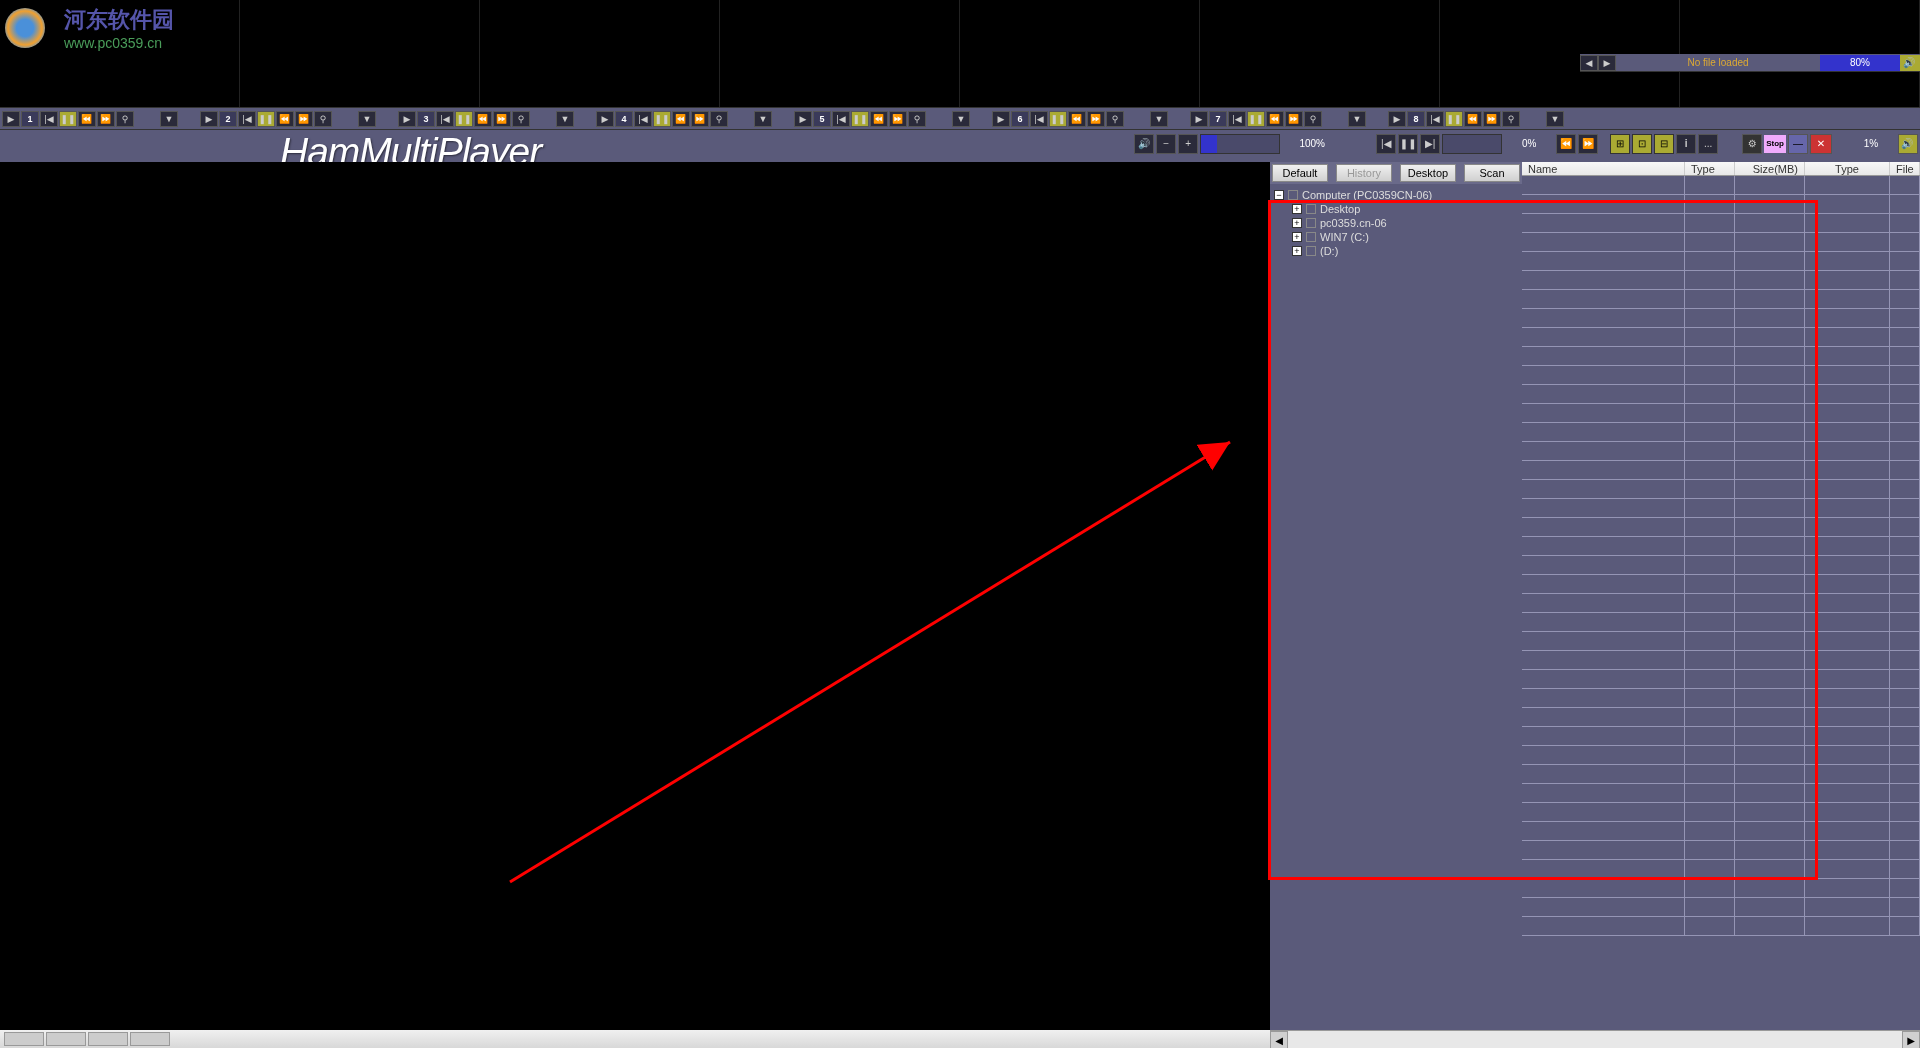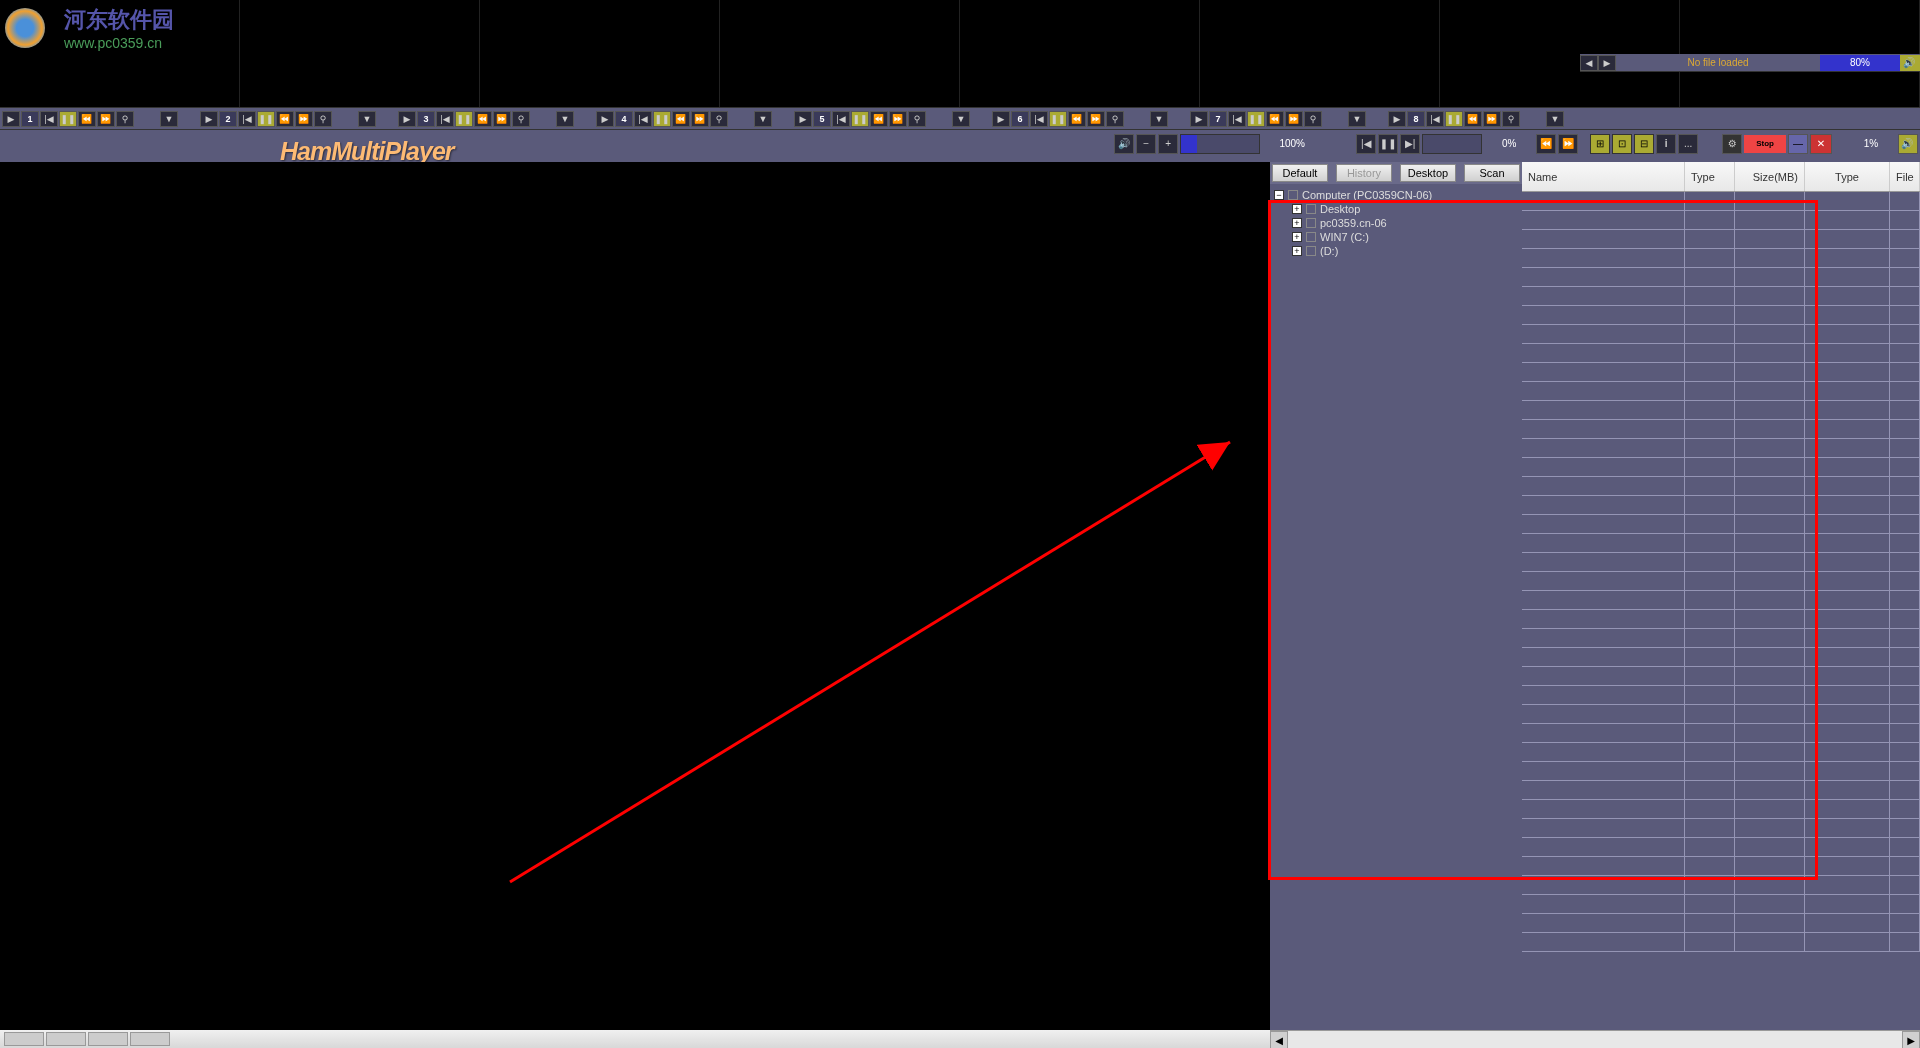--- a/index.html
+++ b/index.html
@@ -21,7 +21,7 @@
 
 .header-bar { width: 100%; height: 54px; background: #5a5a7a; display: flex; align-items: center; position: relative; }
 .title-area { margin-left: 280px; }
-.app-title { color: #fdba74; font-size: 25px; font-weight: bold; font-style: italic; letter-spacing: -1px; text-shadow: 1px 1px 2px rgba(0,0,0,0.5); }
+.app-title { color: #ffffff; font-size: 39px; font-weight: normal; font-style: italic; letter-spacing: -1px; text-shadow: 1px 1px 2px rgba(0,0,0,0.5); }
 .app-version { color: #aaa; font-size: 10px; margin-left: 180px; }
 
 .header-controls { position: absolute; right: 0; top: 0; display: flex; flex-direction: column; height: 54px; }

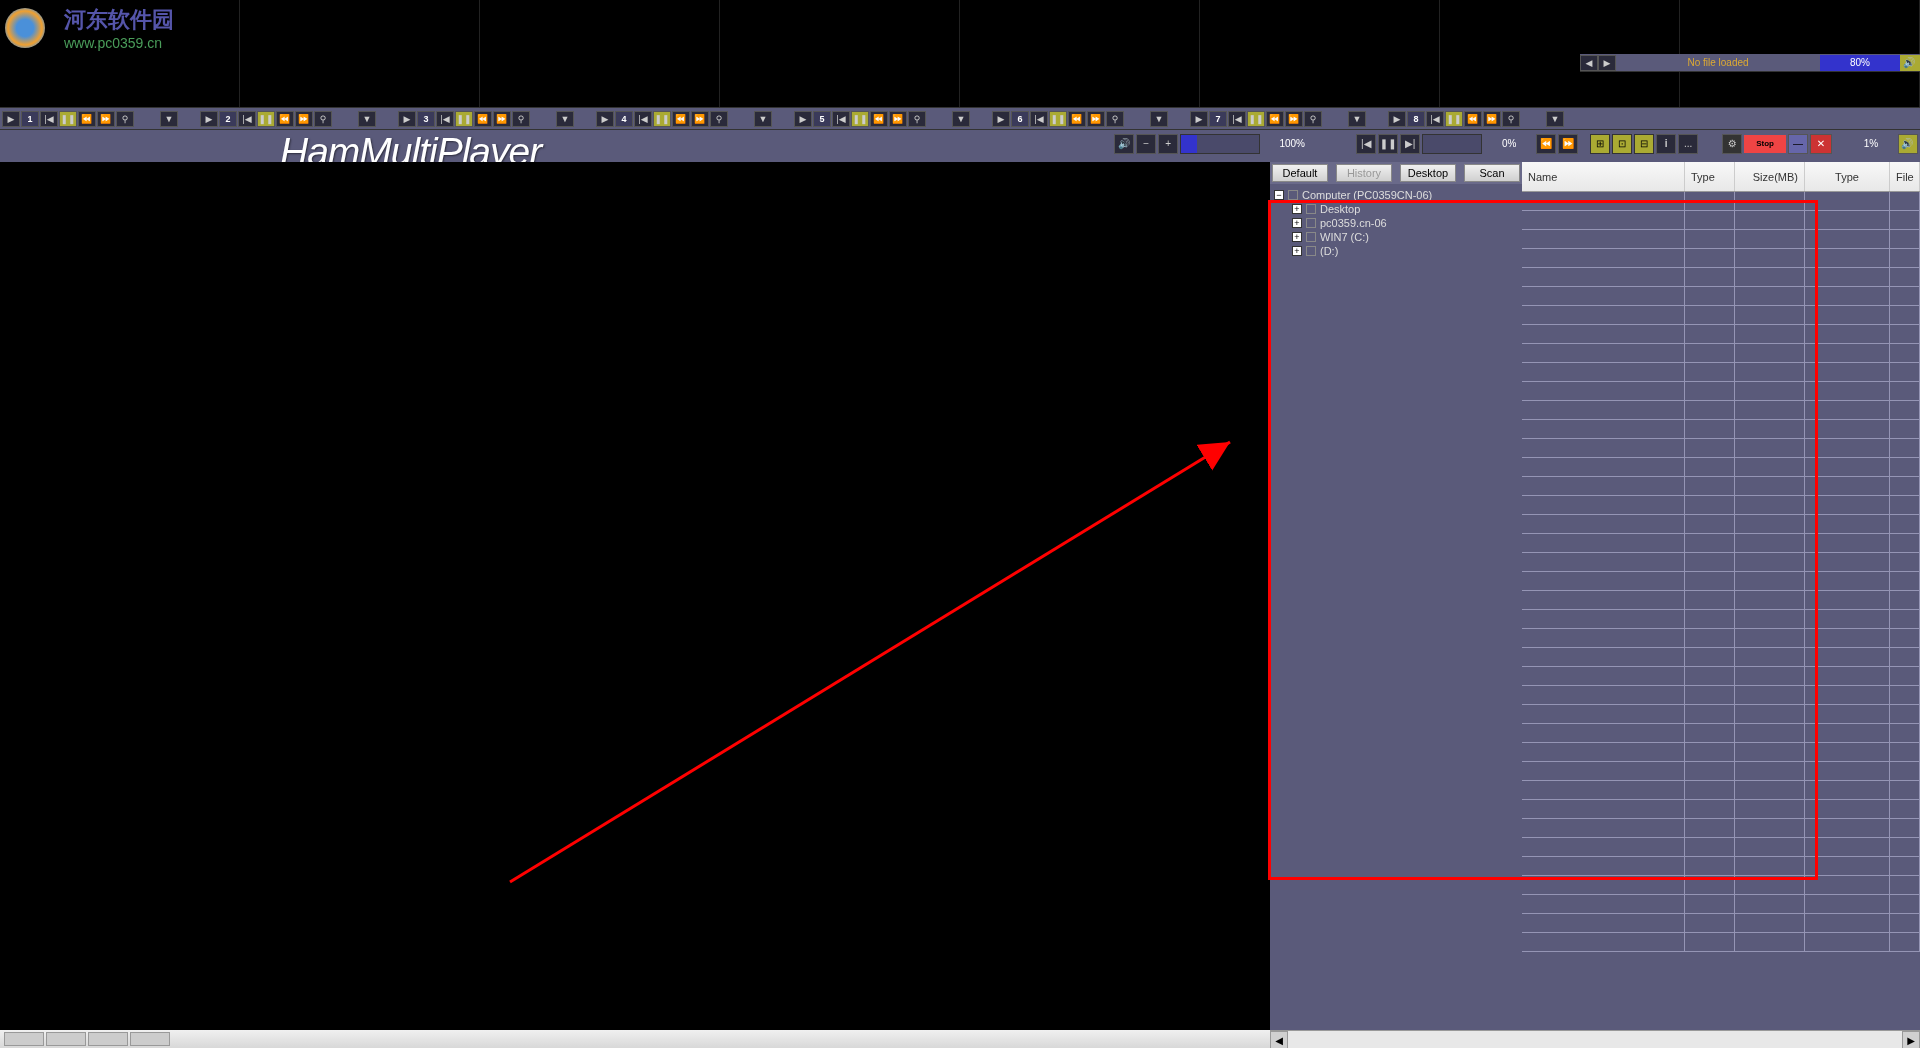--- a/index.html
+++ b/index.html
@@ -31,7 +31,7 @@
 .hc-slider-fill { position: absolute; left: 0; top: 0; bottom: 0; background: #3333cc; }
 .hc-pct { width: 60px; height: 20px; background: #5a5a7a; color: #fff; font-size: 10px; display: flex; align-items: center; justify-content: center; }
 .hc-icon-btn { width: 20px; height: 20px; background: #aaaa33; border: 1px solid #333; cursor: pointer; display: flex; align-items: center; justify-content: center; font-size: 10px; }
-.hc-stop { background: #ef4444; color: #000; font-size: 8px; padding: 0 12px; height: 18px; display: flex; align-items: center; font-weight: bold; }
+.hc-stop { background: #f0abfc; color: #000; font-size: 8px; padding: 0 2px; height: 18px; display: flex; align-items: center; font-weight: bold; }
 .hc-x { background: #cc3333; color: #fff; width: 22px; }
 .hc-min { background: #6666aa; color: #000; }
 .hc-mem { width: 110px; height: 18px; background: linear-gradient(to right, #2a8a2a 0%, #2a8a2a 31%, #4a4a6a 31%); color: #fff; font-size: 9px; display: flex; align-items: center; padding: 0 4px; }

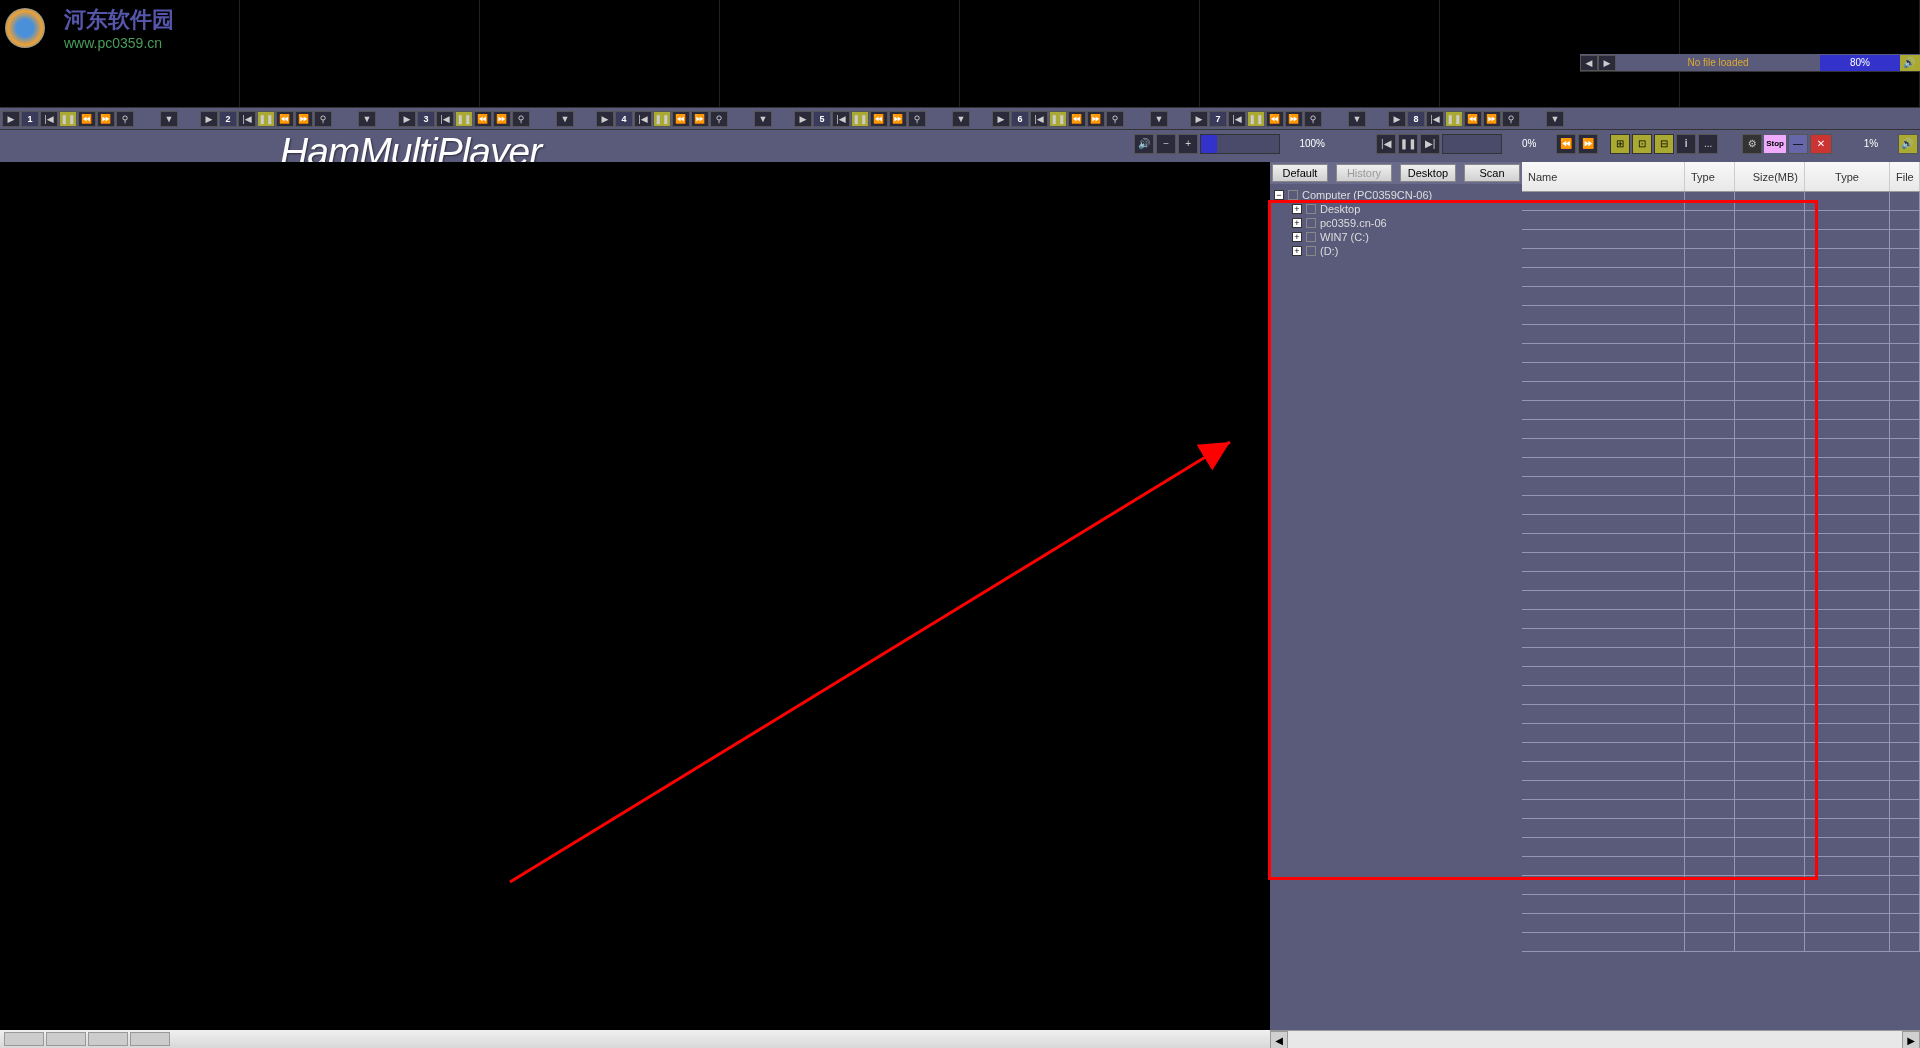--- a/index.html
+++ b/index.html
@@ -58,7 +58,7 @@
 .tree-child { margin-left: 18px; }
 
 .file-list-panel { flex: 1; background: #5a5a7a; display: flex; flex-direction: column; }
-.list-header { height: 30px; background: linear-gradient(#f8f8f8, #e8e8e8); display: flex; border-bottom: 1px solid #999; }
+.list-header { height: 14px; background: linear-gradient(#f8f8f8, #e8e8e8); display: flex; border-bottom: 1px solid #999; }
 .list-header-cell { border-right: 1px solid #ccc; font-size: 11px; color: #333; padding: 4px 6px; display: flex; align-items: center; }
 .lh-name { flex: 1; min-width: 120px; }
 .lh-type { width: 50px; }

